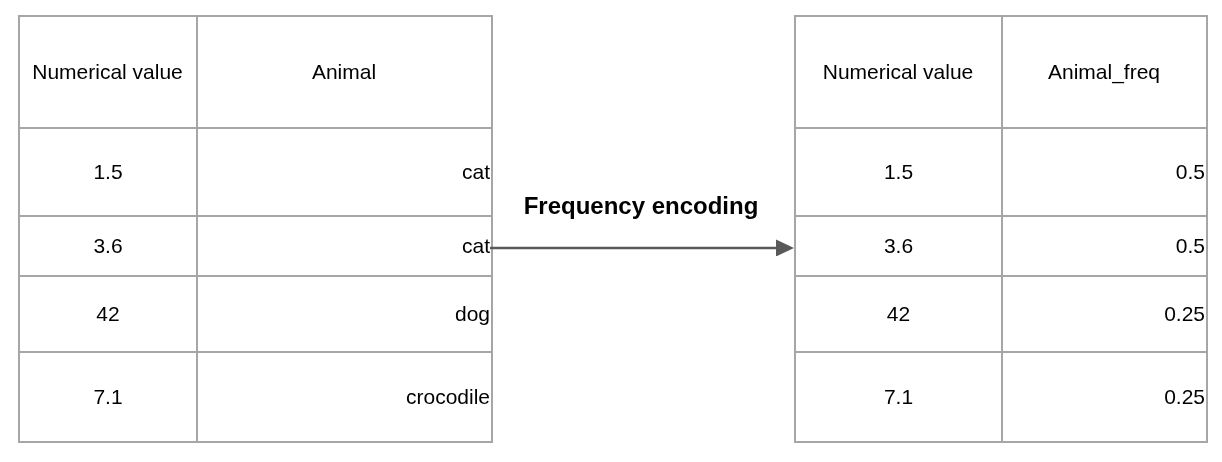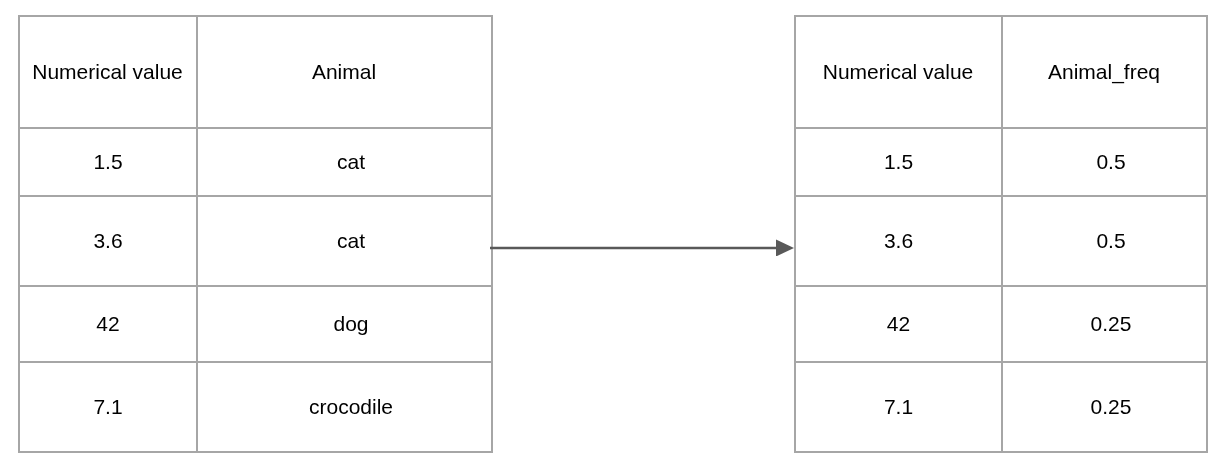--- a/index.html
+++ b/index.html
@@ -67,7 +67,7 @@
   #table-result col.c2 { width: 205px; }
 
   .row-head  { height: 112px; }
-  .row-body1 { height: 68px; }
+  .row-body1 { height: 88px; }
   .row-body2 { height: 90px; }
   .row-body3 { height: 76px; margin-top: 36px; }
   .row-body4 { height: 90px; }

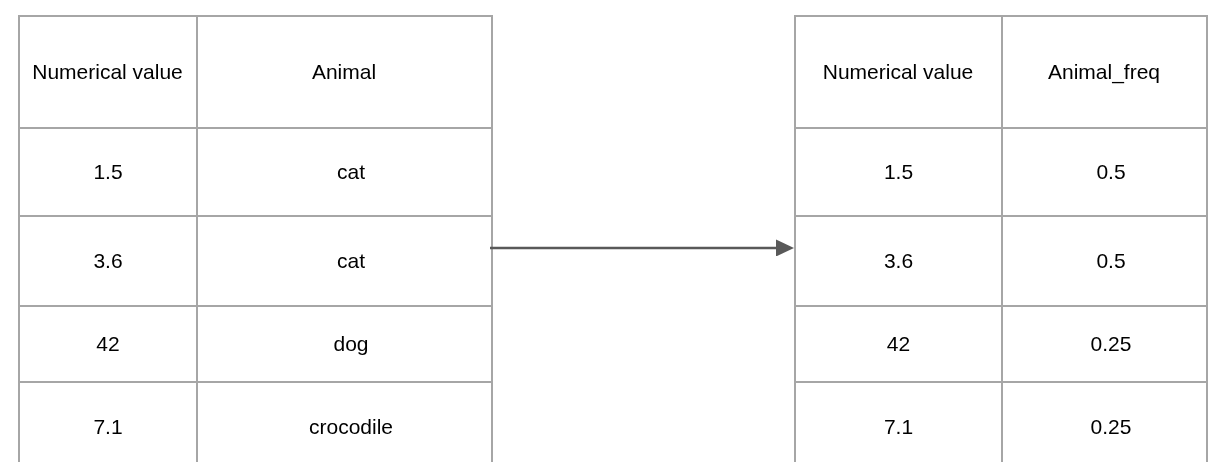--- a/index.html
+++ b/index.html
@@ -40,7 +40,7 @@
     text-align: center;
   }
   td.col-cat {
-    text-align: center;
+    text-align: right;
     padding-left: 14px;
   }
   td.head {

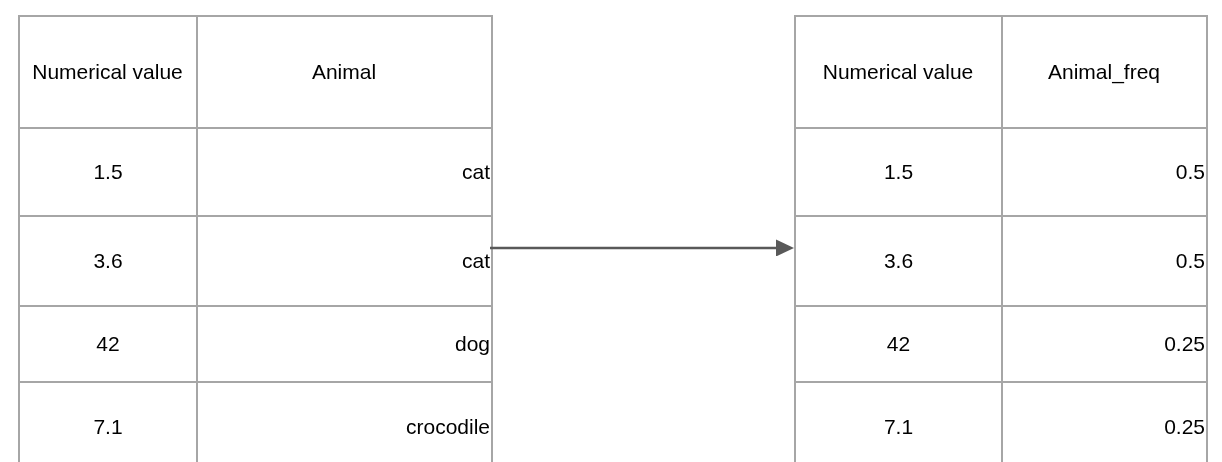--- a/index.html
+++ b/index.html
@@ -127,6 +127,7 @@
     </tbody>
   </table>
 
+  <div id="transform-label">Frequency encoding</div>
 
   <svg id="transform-arrow" viewBox="0 0 310 70" width="310" height="70" xmlns="http://www.w3.org/2000/svg">
     <line x1="2" y1="62" x2="290" y2="62" stroke="#595959" stroke-width="2.6"></line>

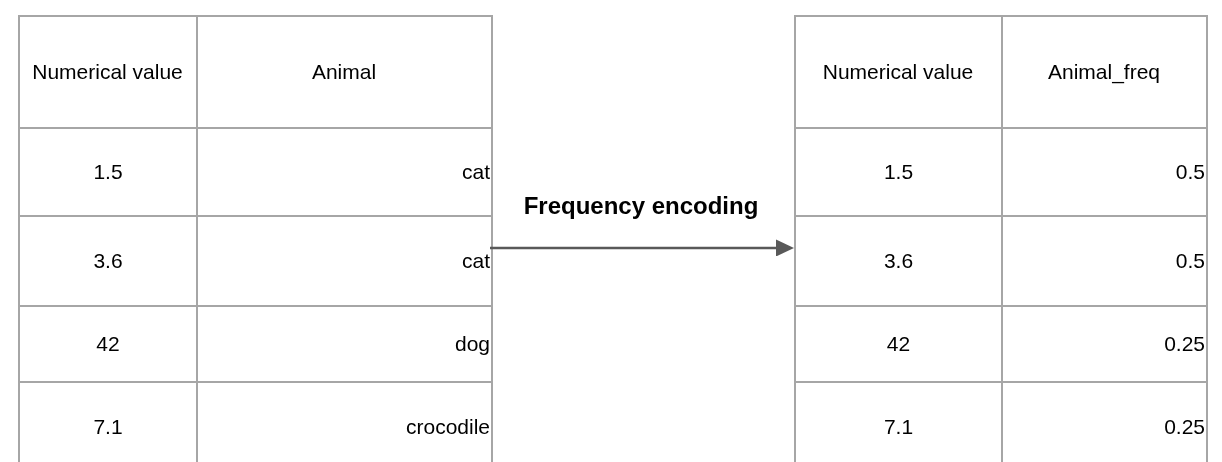--- a/index.html
+++ b/index.html
@@ -68,7 +68,7 @@
 
   .row-head  { height: 112px; }
   .row-body1 { height: 88px; }
-  .row-body2 { height: 90px; }
+  .row-body2 { height: 60px; }
   .row-body3 { height: 76px; margin-top: 36px; }
   .row-body4 { height: 90px; }
 

